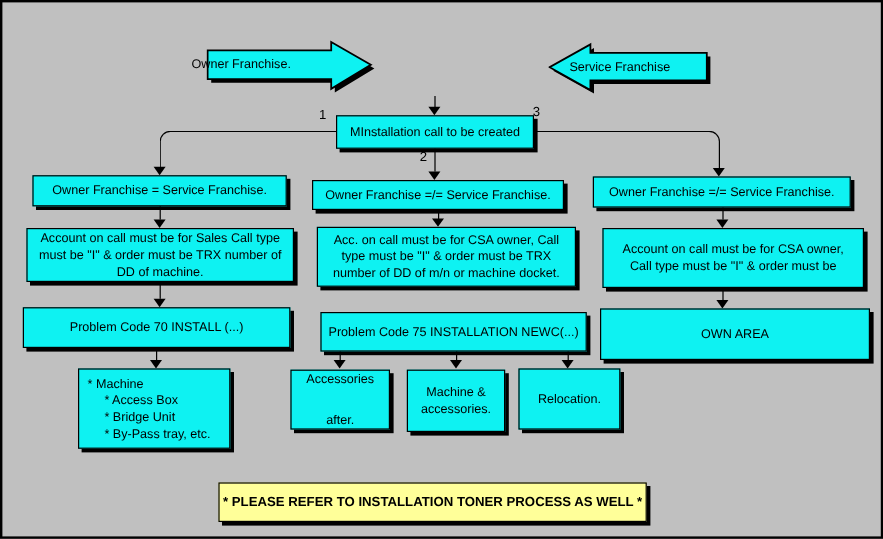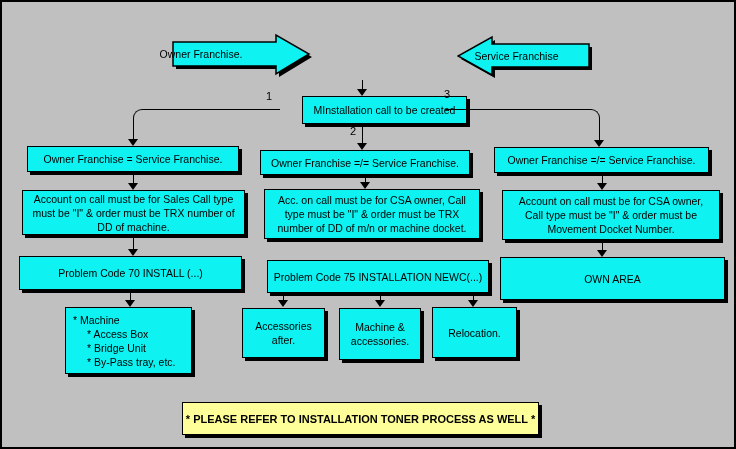--- a/index.html
+++ b/index.html
@@ -63,7 +63,7 @@
   <div class="vline" style="left:360px; top:78px; height:10px;"></div>
   <div class="ah" style="left:355px; top:87px;"></div>
 
-  <div class="box" style="left:278px; top:94px; width:165px; height:28px;margin-left:22px;">
+  <div class="box" style="left:278px; top:94px; width:165px; height:28px;">
     <div>MInstallation call to be created</div>
   </div>
 

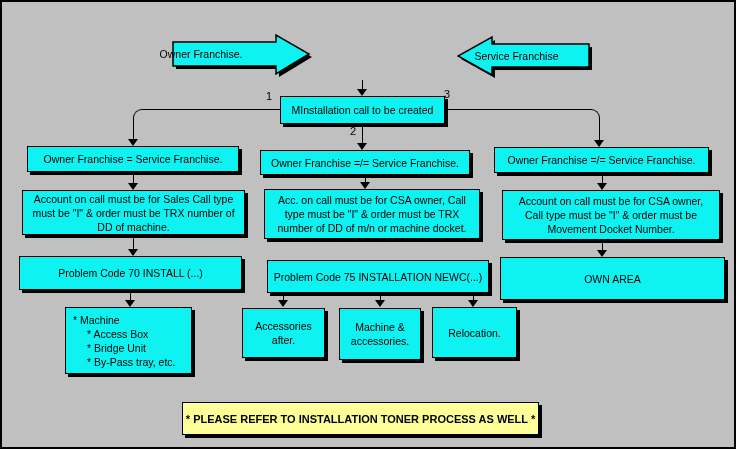--- a/index.html
+++ b/index.html
@@ -158,7 +158,6 @@
   <div class="box" style="left:500px; top:188px; width:218px; height:50px;">
     <div>Account on call must be for CSA owner,</div>
     <div>Call type must be "I" &amp; order must be</div>
-    <div>Movement Docket Number.</div>
   </div>
 
   <div class="vline" style="left:600px; top:238px; height:10px;"></div>

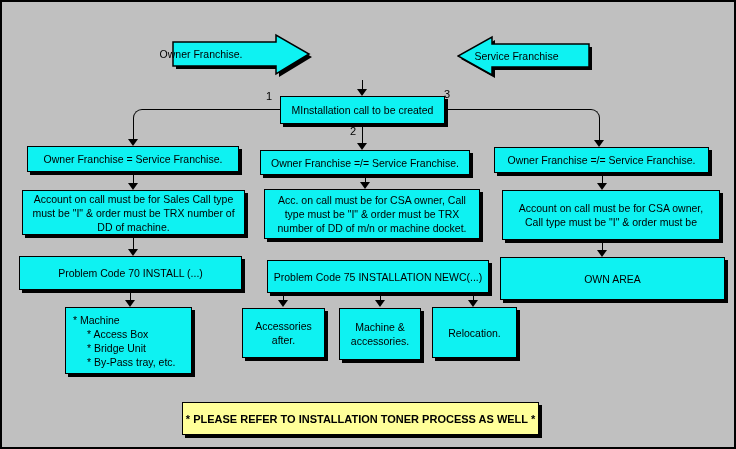--- a/index.html
+++ b/index.html
@@ -134,7 +134,7 @@
   <div class="vline" style="left:471px; top:291px; height:7px;"></div>
   <div class="ah" style="left:466px; top:298px;"></div>
 
-  <div class="box" style="left:240px; top:306px; width:83px; height:50px;">
+  <div class="box" style="left:240px; top:306px; width:83px; height:50px;justify-content:space-between;">
     <div>Accessories</div>
     <div>after.</div>
   </div>

